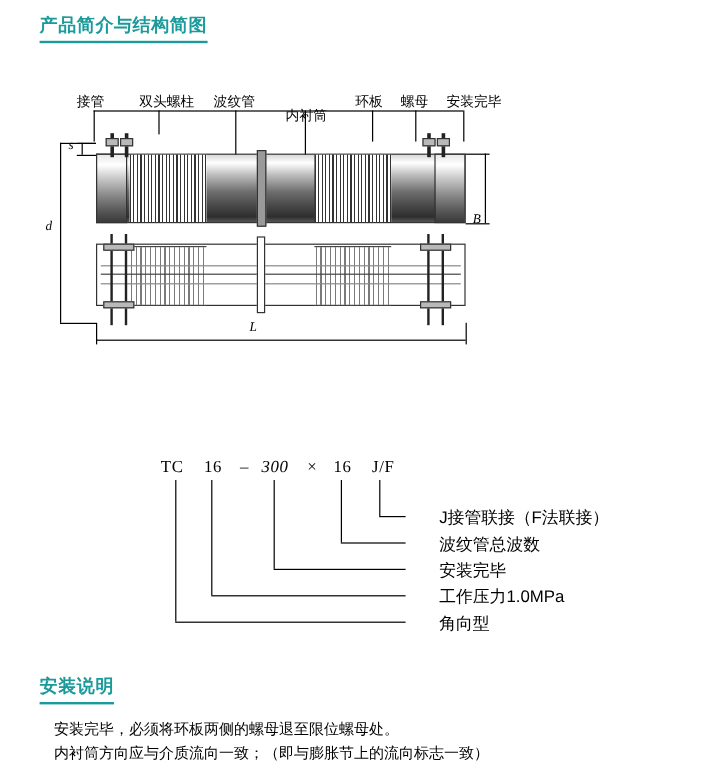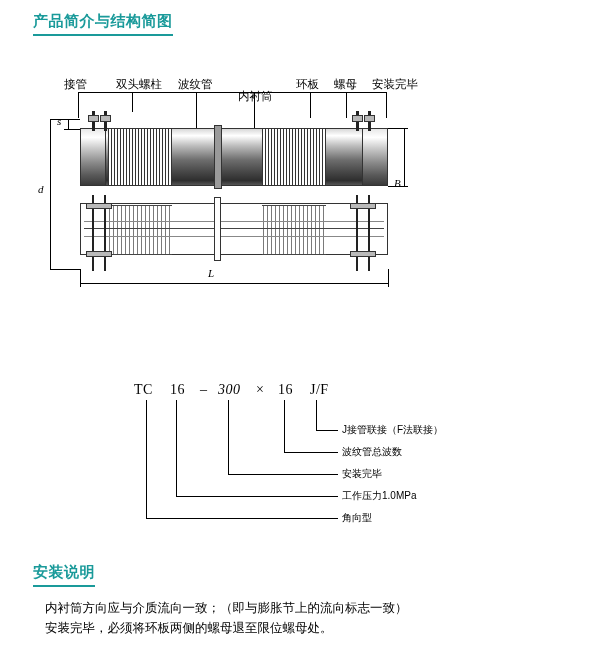--- a/index.html
+++ b/index.html
@@ -167,9 +167,10 @@
   }
   .code-desc {
     position: absolute;
-    font-size: 10px;
+    font-size: 14px;
     font-family: "Liberation Sans", sans-serif;
     white-space: nowrap;
+    margin-left: 24px;
   }
 
   

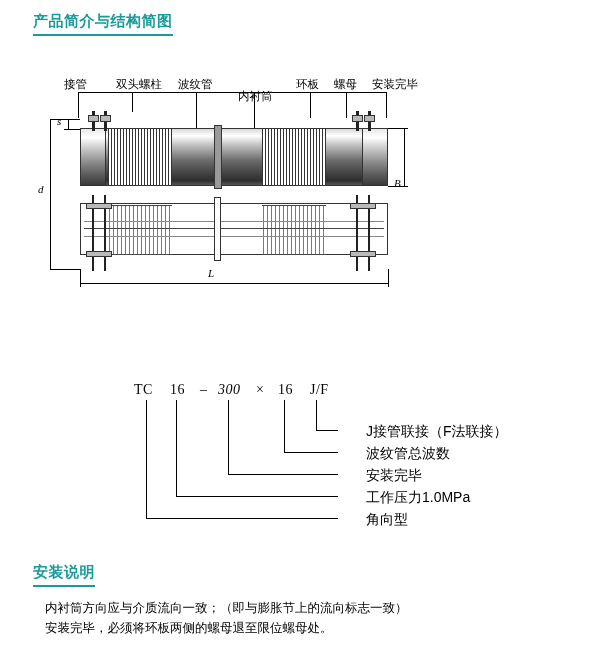--- a/index.html
+++ b/index.html
@@ -313,8 +313,8 @@
   </div>
 
   <div class="notes">
+    <div>安装完毕，必须将环板两侧的螺母退至限位螺母处。</div>
     <div>内衬筒方向应与介质流向一致；（即与膨胀节上的流向标志一致）</div>
-    <div>安装完毕，必须将环板两侧的螺母退至限位螺母处。</div>
   </div>
 
 </div>

